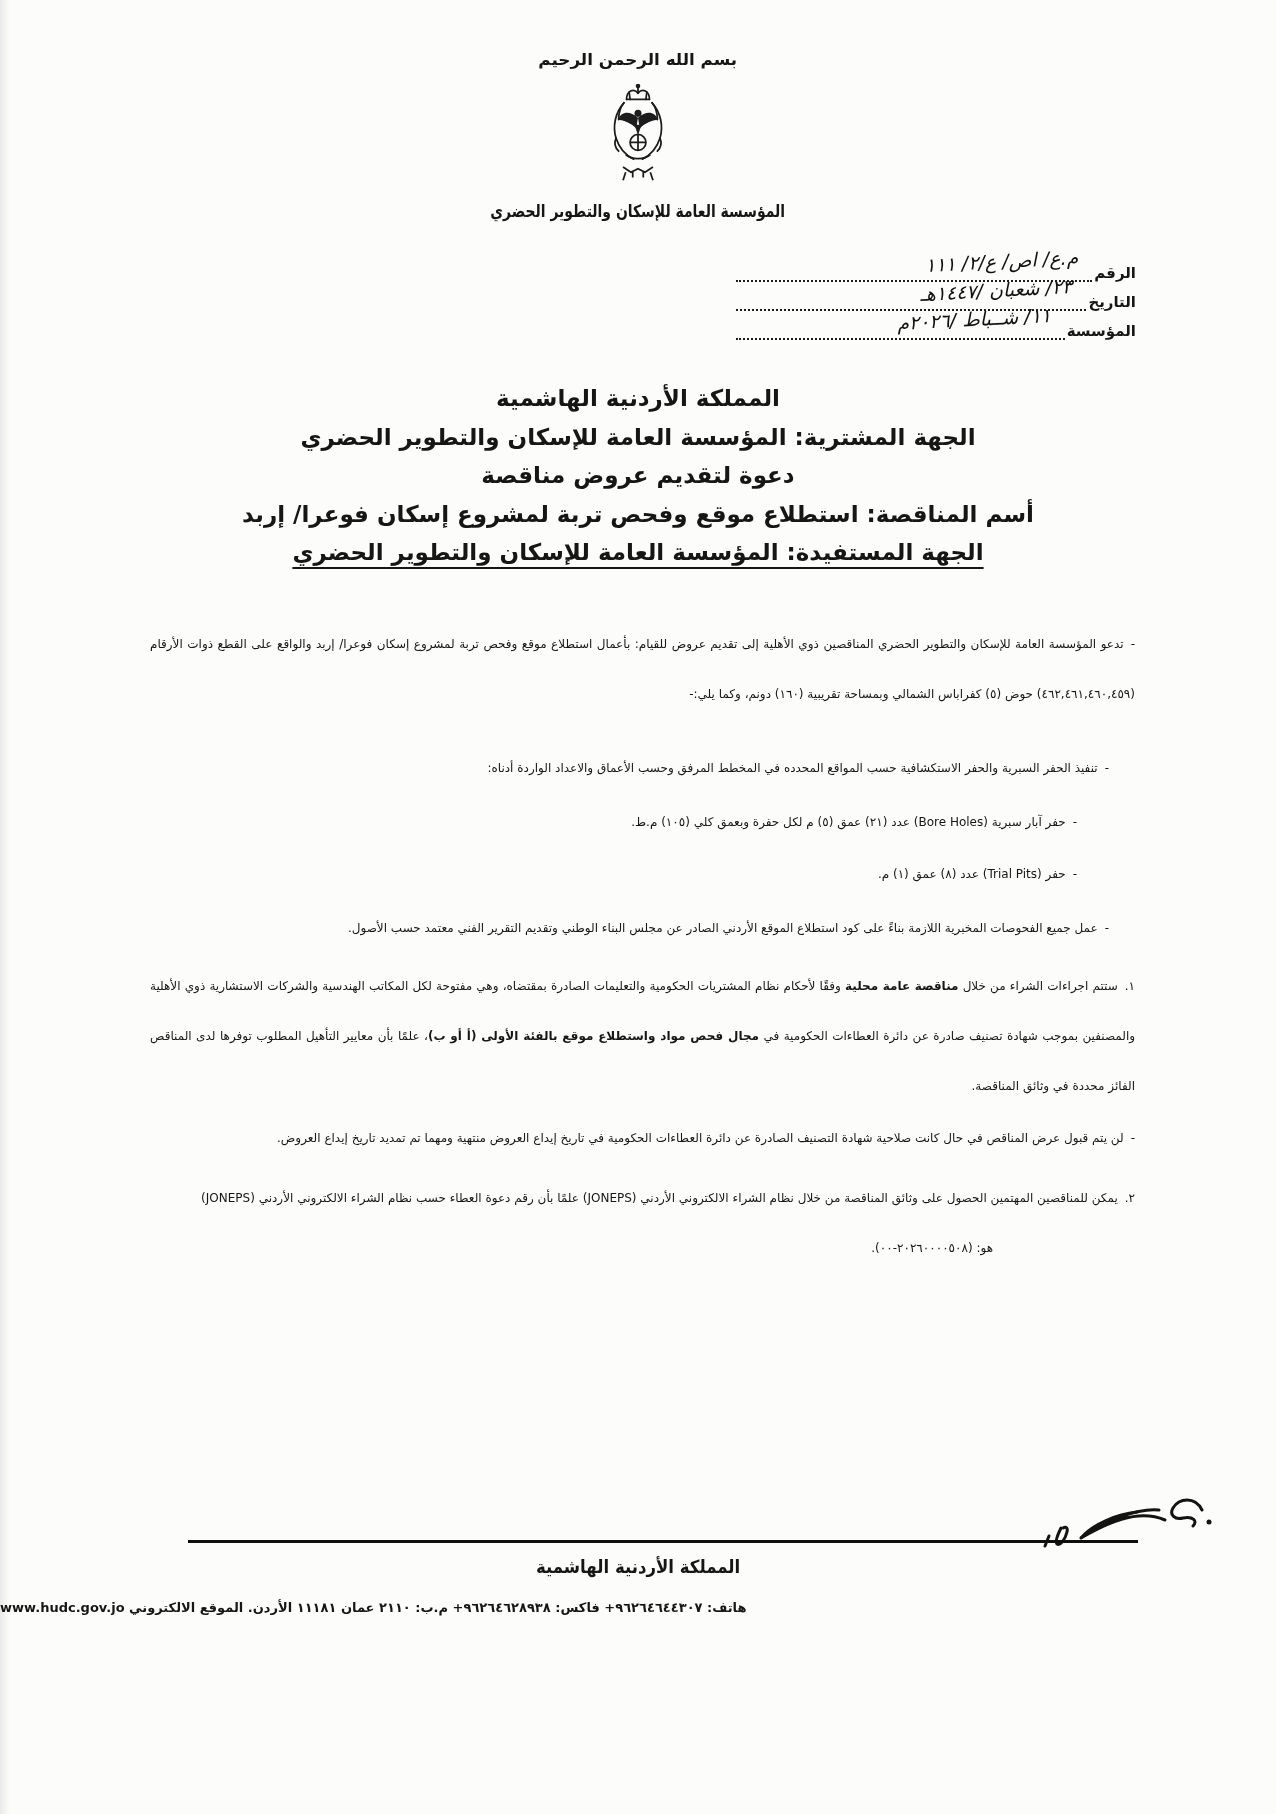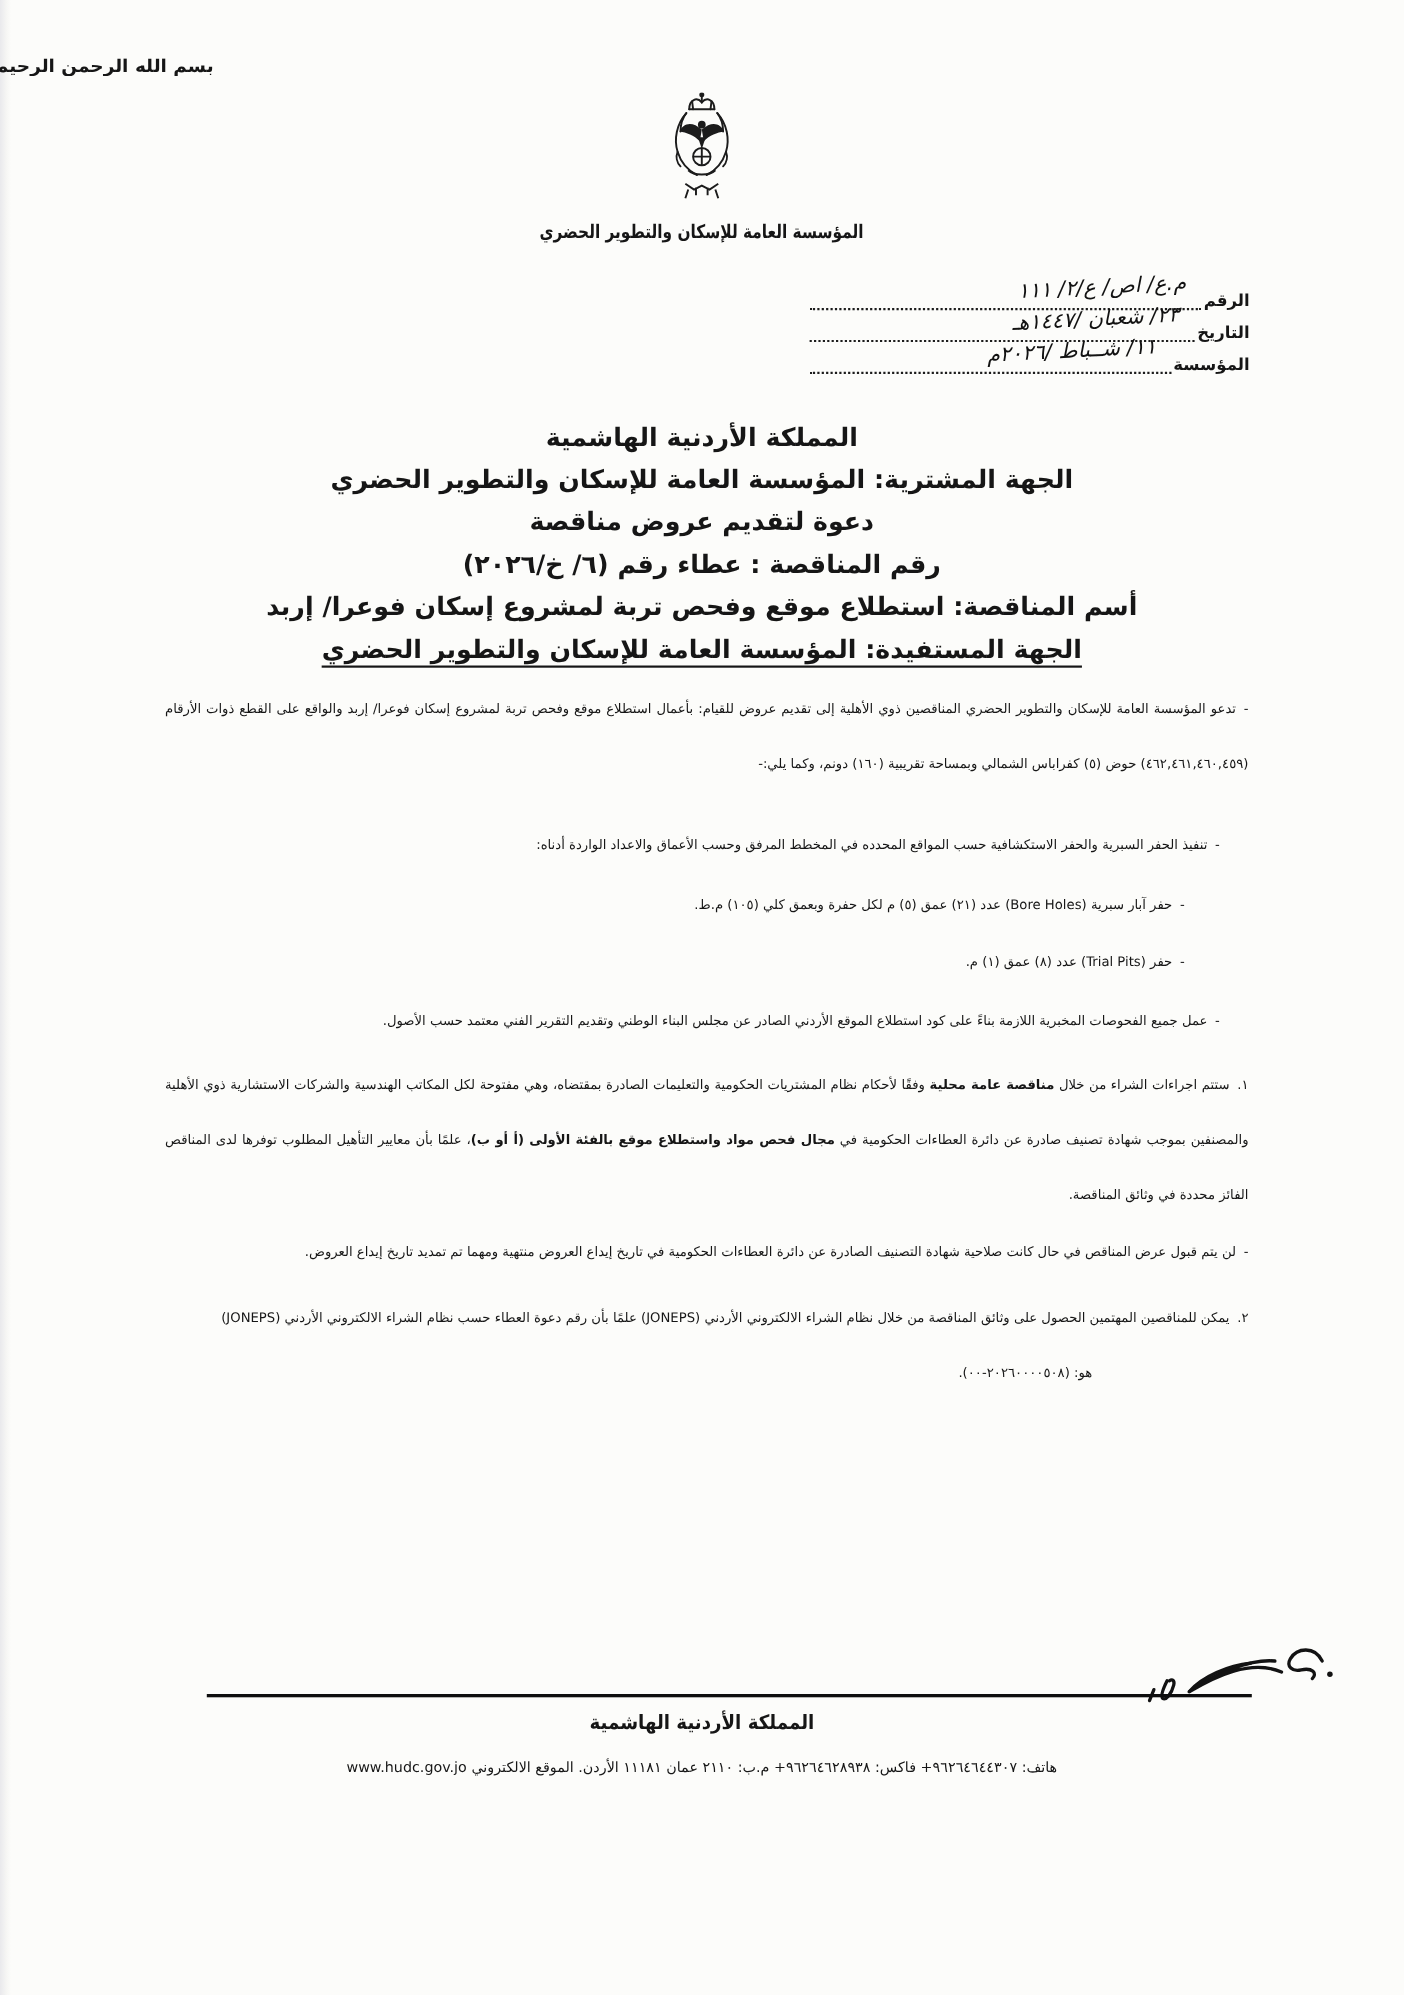--- a/index.html
+++ b/index.html
@@ -19,7 +19,7 @@
   }
   .bismillah{
     position:absolute; top:50px; left:0; right:0;
-    text-align:left; font-size:16px; font-weight:700;
+    text-align:center; font-size:16px; font-weight:700;
     direction:rtl;
   }
   .bismillah span{ display:inline-block; transform:scaleX(1.05); }

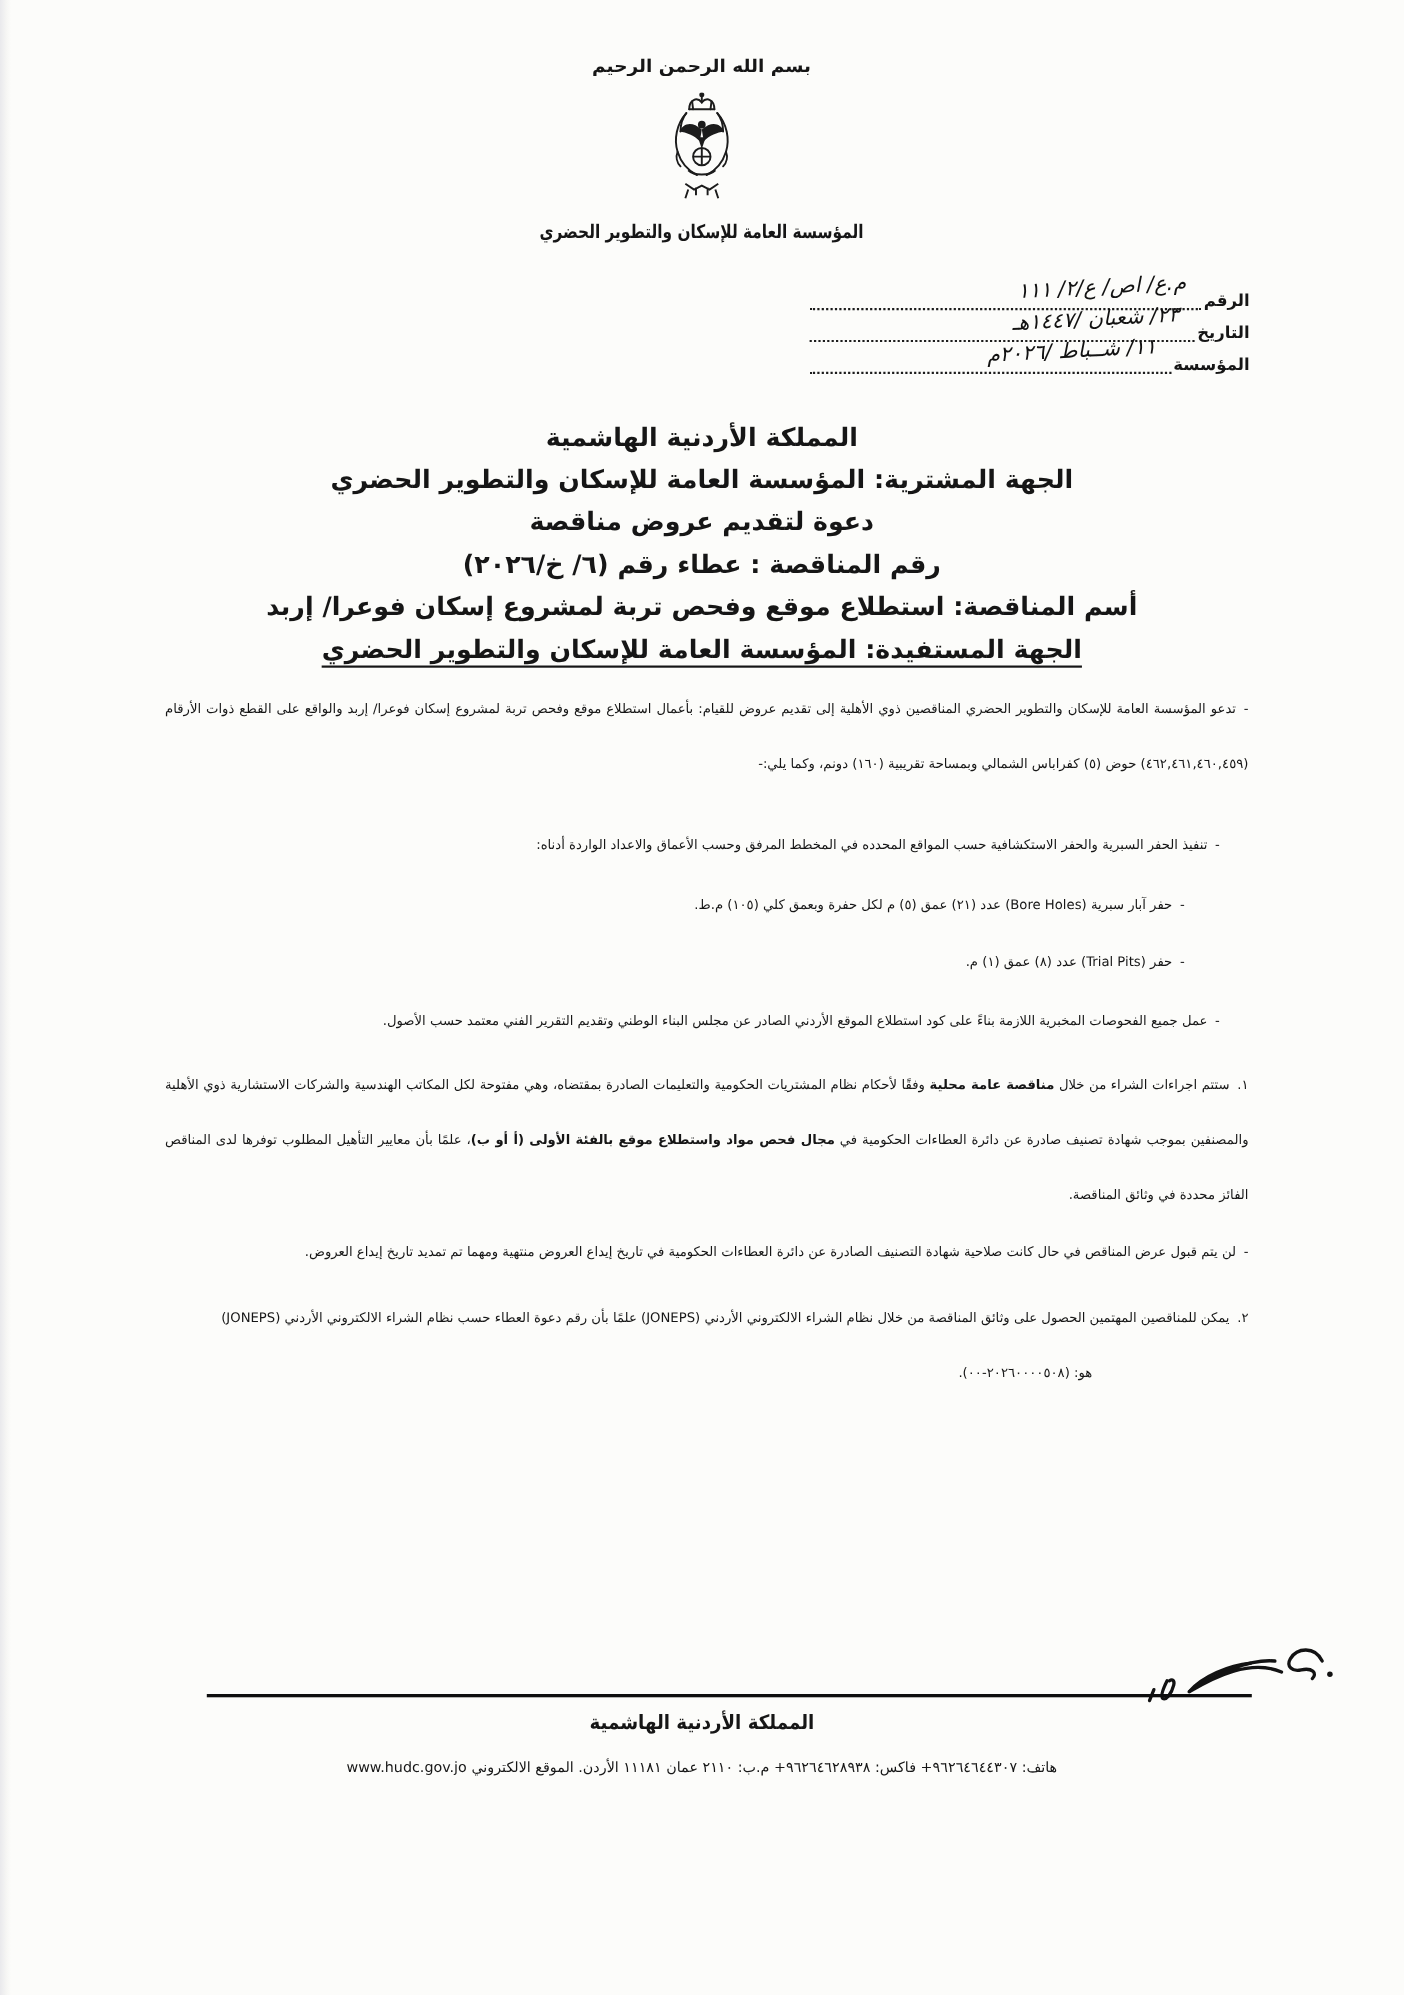--- a/index.html
+++ b/index.html
@@ -170,7 +170,6 @@
   <div>المملكة الأردنية الهاشمية</div>
   <div>الجهة المشترية: المؤسسة العامة للإسكان والتطوير الحضري</div>
   <div>دعوة لتقديم عروض مناقصة</div>
-  <div>رقم المناقصة : عطاء رقم (٦/ خ/٢٠٢٦)</div>
   <div>أسم المناقصة: استطلاع موقع وفحص تربة لمشروع إسكان فوعرا/ إربد</div>
   <div class="underlined">الجهة المستفيدة: المؤسسة العامة للإسكان والتطوير الحضري</div>
 </div>

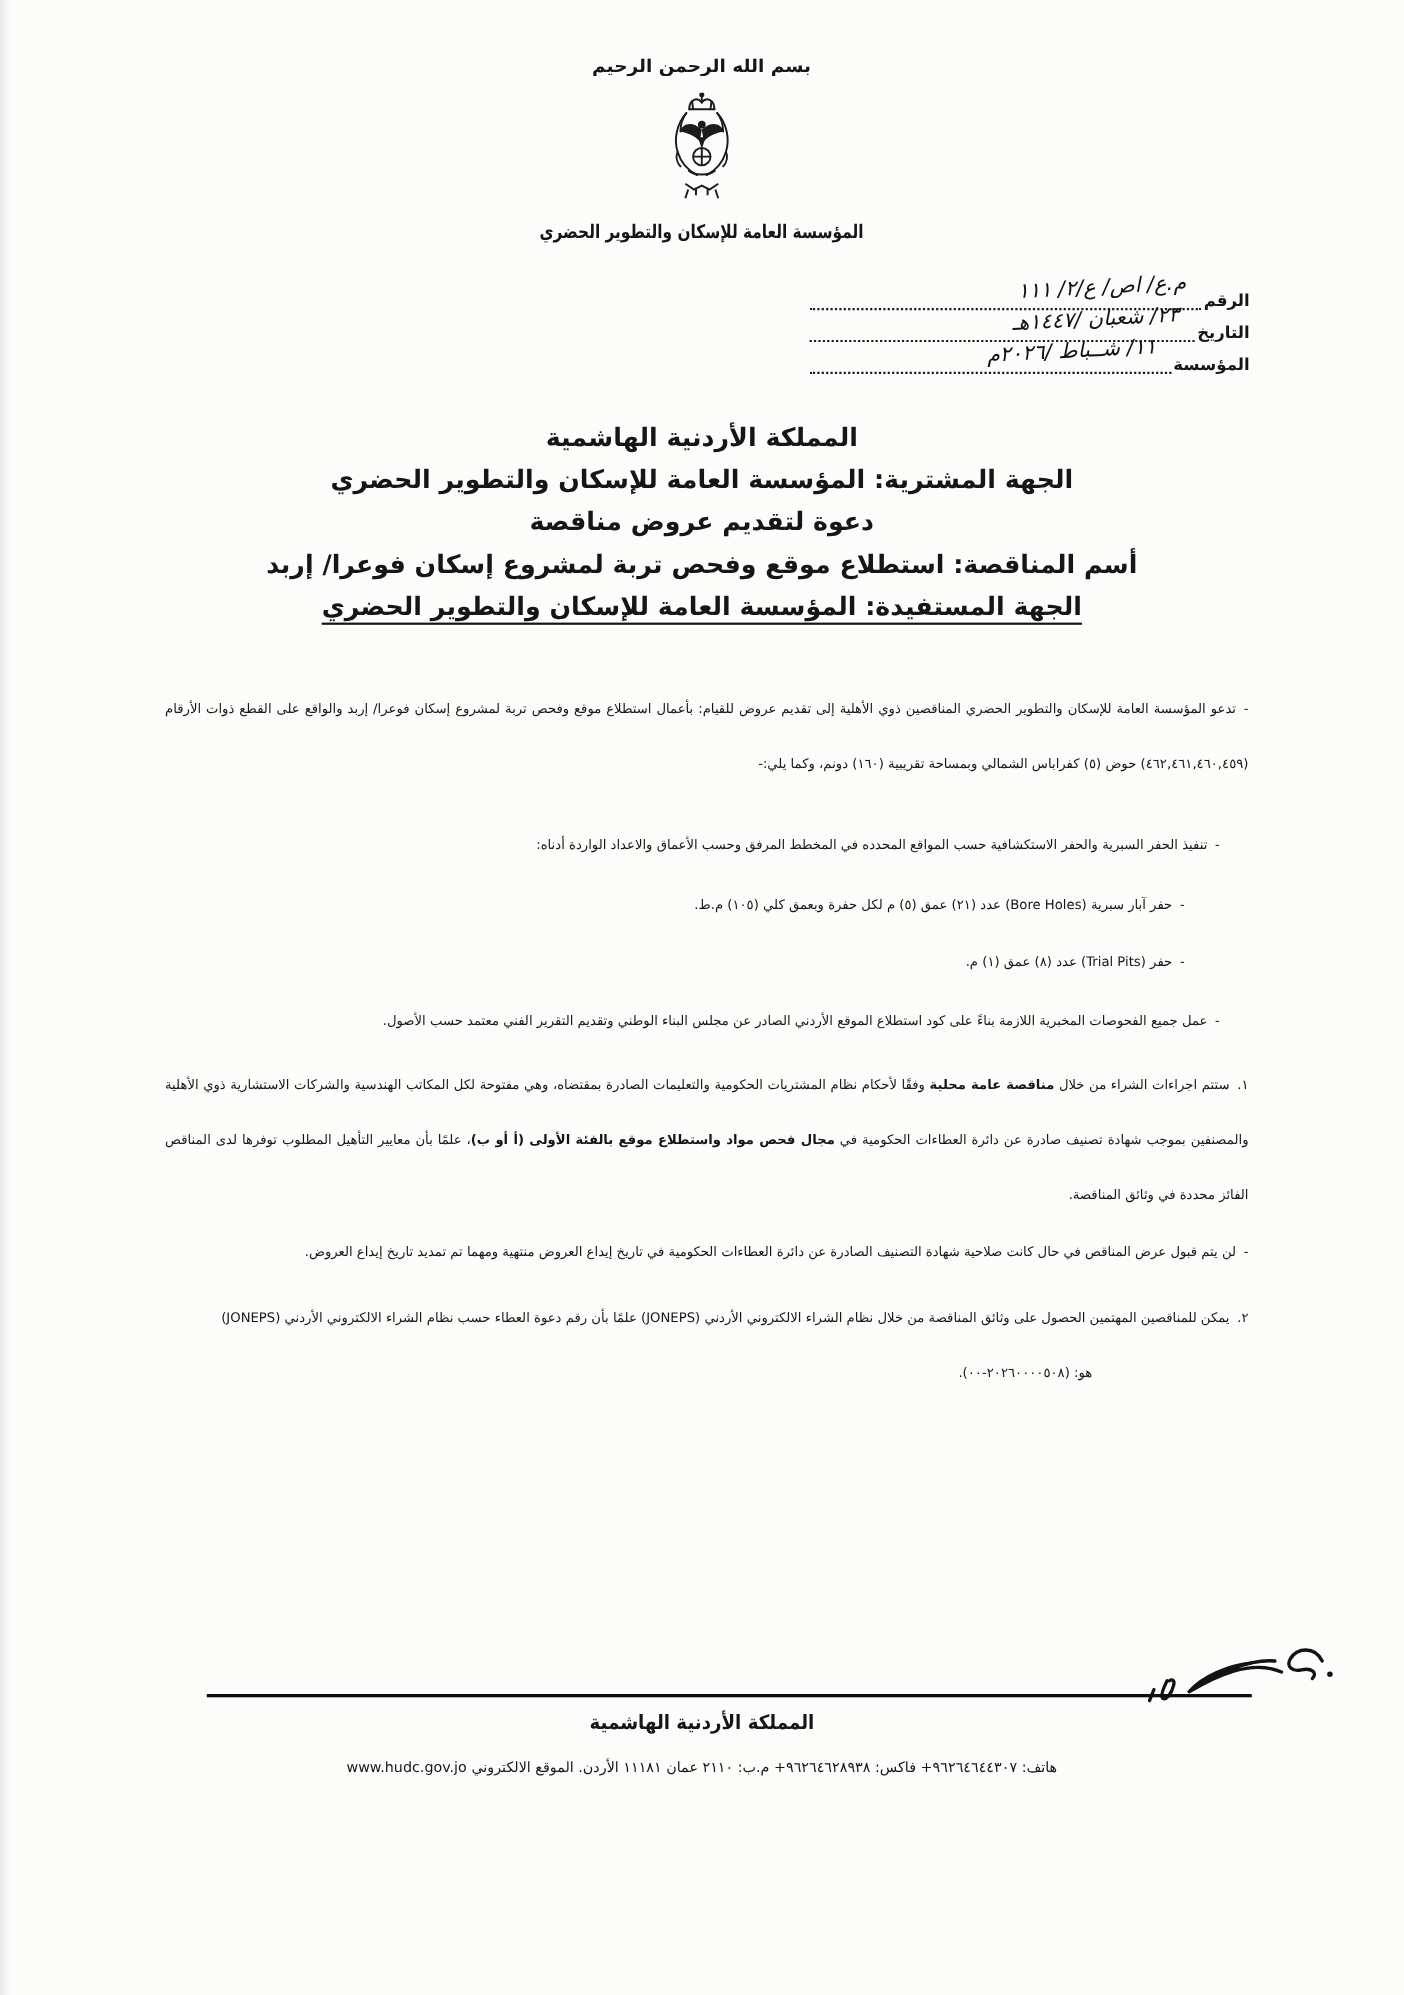--- a/index.html
+++ b/index.html
@@ -97,7 +97,7 @@
   .footer-kingdom span{ display:inline-block; transform:scaleX(0.92); }
   .footer-contact{
     position:absolute; top:1600px; left:0; right:0;
-    text-align:center; direction:rtl; font-size:13px; font-weight:400;
+    text-align:left; direction:rtl; font-size:13px; font-weight:700;
     white-space:nowrap;
   }
 </style>

